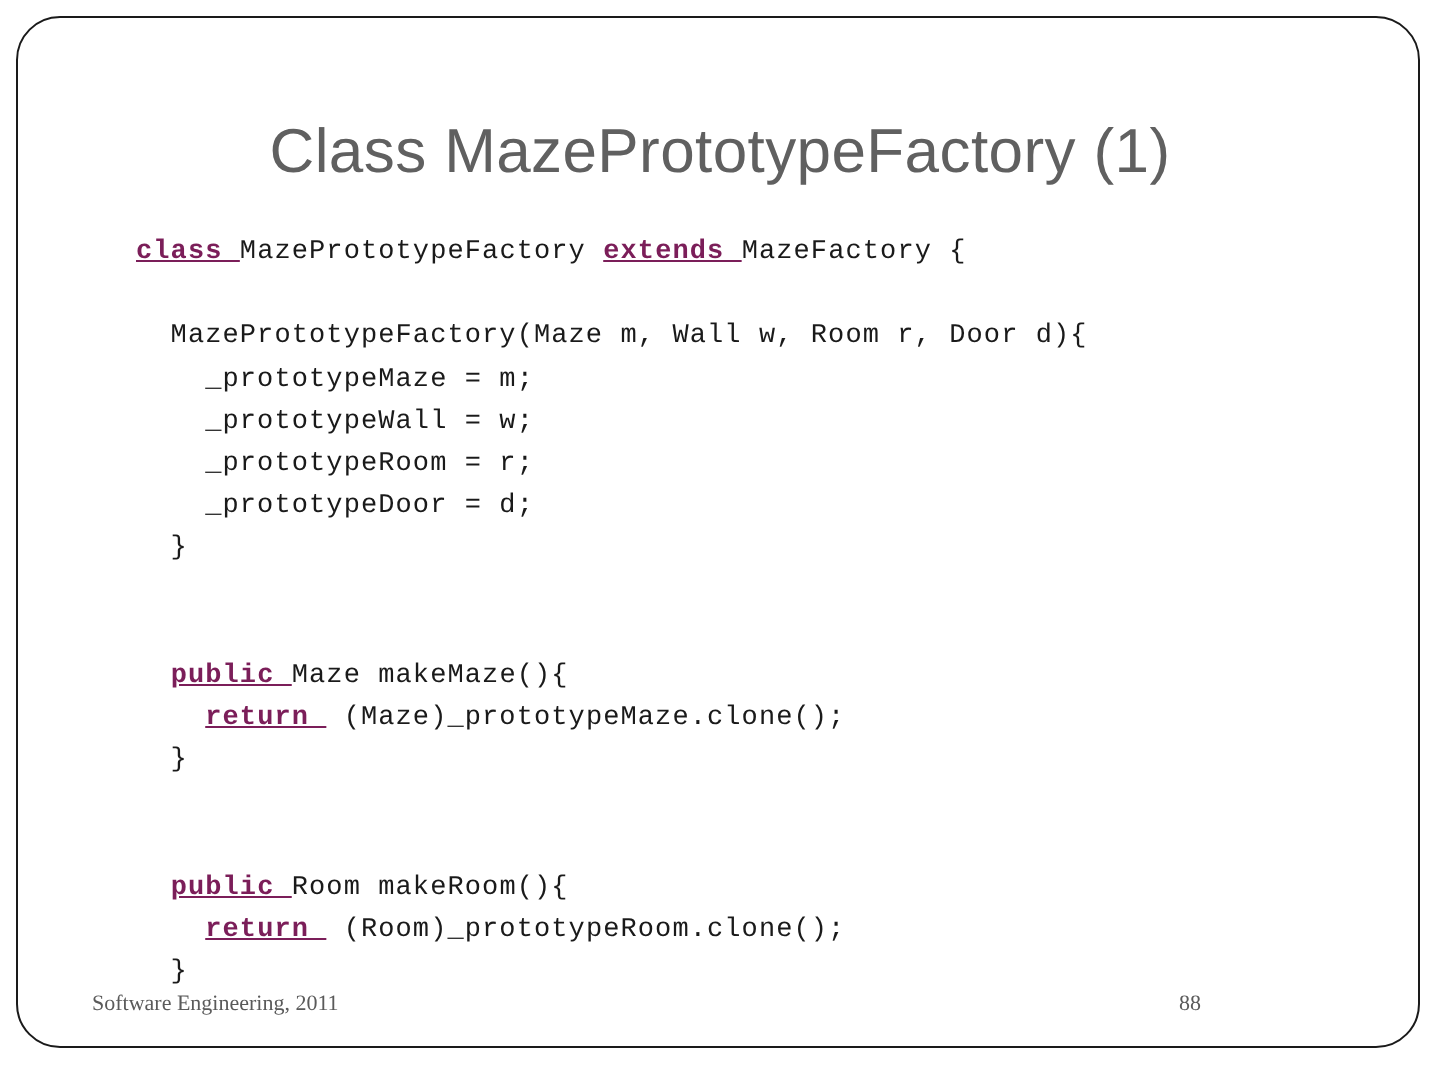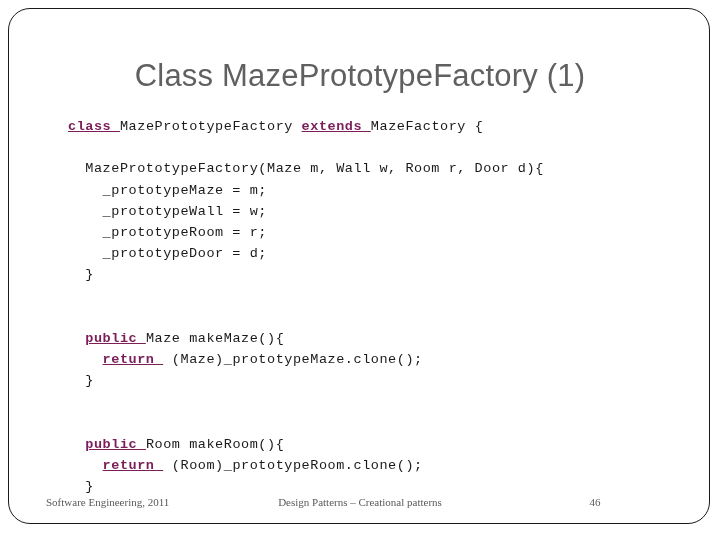--- a/index.html
+++ b/index.html
@@ -123,7 +123,6 @@
 
   <div class="slide-footer">
     <div class="footer-left">Software Engineering, 2011</div>
-    <div class="footer-center">Design Patterns – Creational patterns</div>
     <div class="footer-right">46</div>
   </div>
 

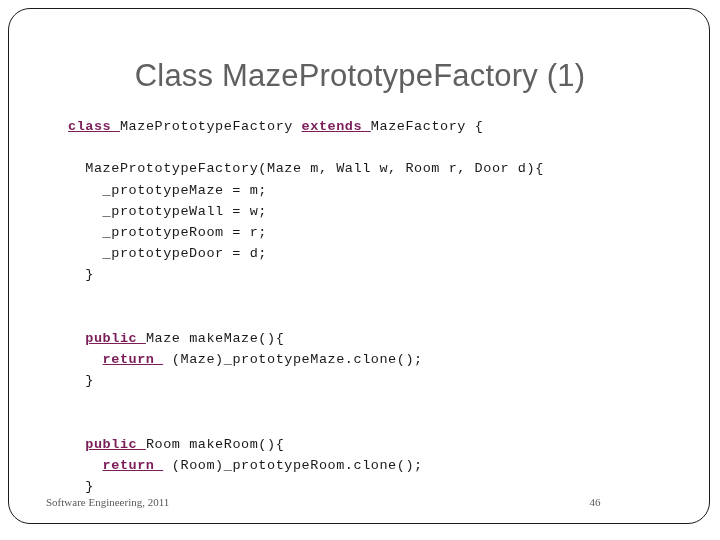--- a/index.html
+++ b/index.html
@@ -123,7 +123,7 @@
 
   <div class="slide-footer">
     <div class="footer-left">Software Engineering, 2011</div>
-    <div class="footer-right">46</div>
+    <div class="footer-right">88</div>
   </div>
 
 </div>

